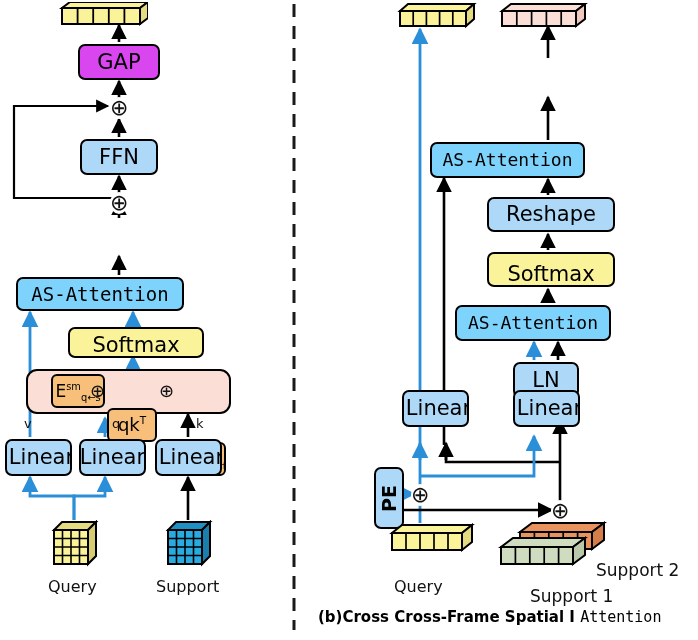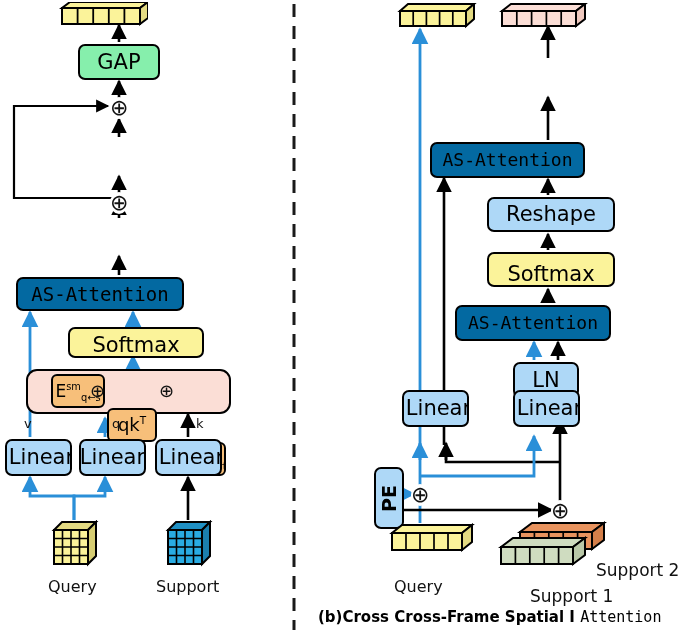--- a/index.html
+++ b/index.html
@@ -27,7 +27,7 @@
   .c-blue{background:#aed8f7;}
   .c-pink{background:#0369a1;}
   .c-yellow{background:#fbf39a;align-items:flex-end;}
-  .c-gray{background:#86efac;text-align:right;}
+  .c-gray{background:#d946ef;text-align:right;}
   .c-orange{background:#f7bf7a;}
   .c-pinkbg{background:#fbded6;}
 

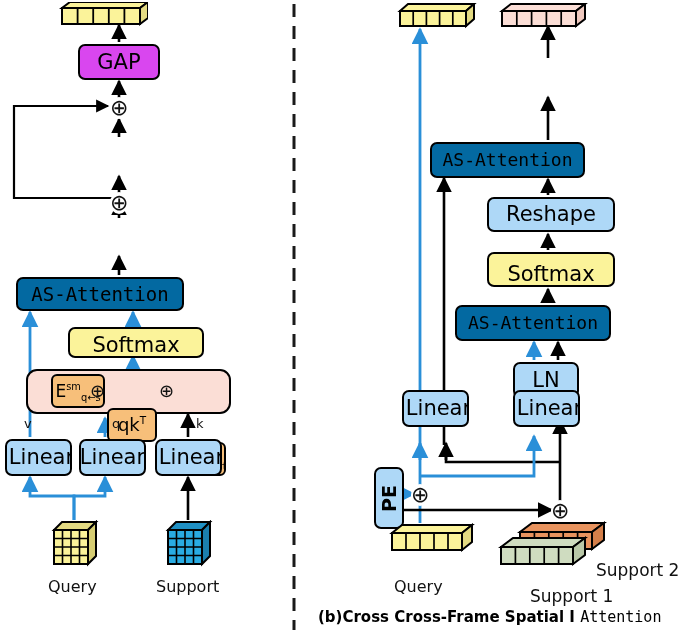--- a/index.html
+++ b/index.html
@@ -148,6 +148,9 @@
     <span>GAP</span>
   </div>
 
+  <div class="blk c-blue f-sans" style="left:80px;top:139px;width:78px;height:36px;font-size:21px;">
+    <span>FFN</span>
+  </div>
 
 
   <div class="blk c-pink f-mono" style="left:16px;top:277px;width:168px;height:34px;font-size:19px;">

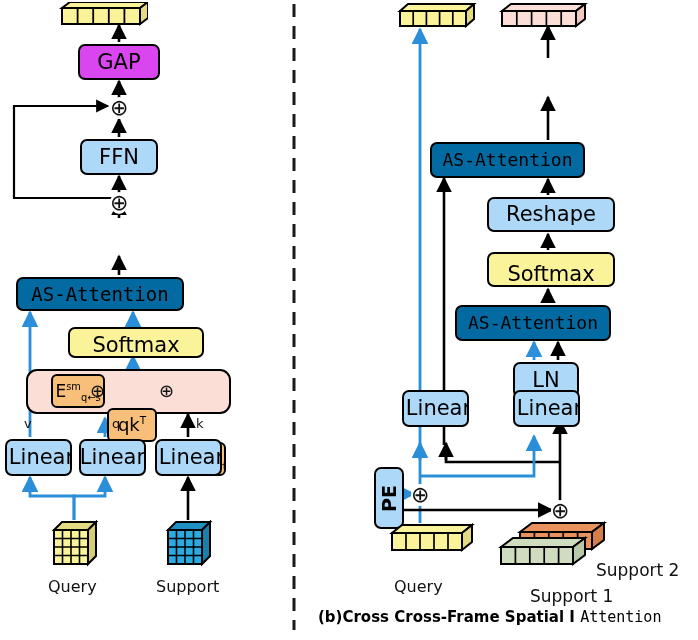--- a/index.html
+++ b/index.html
@@ -25,7 +25,7 @@
   }
   .blk span{display:block;}
   .c-blue{background:#aed8f7;}
-  .c-pink{background:#0369a1;}
+  .c-pink{background:#7dd3fc;}
   .c-yellow{background:#fbf39a;align-items:flex-end;}
   .c-gray{background:#d946ef;text-align:right;}
   .c-orange{background:#f7bf7a;}

